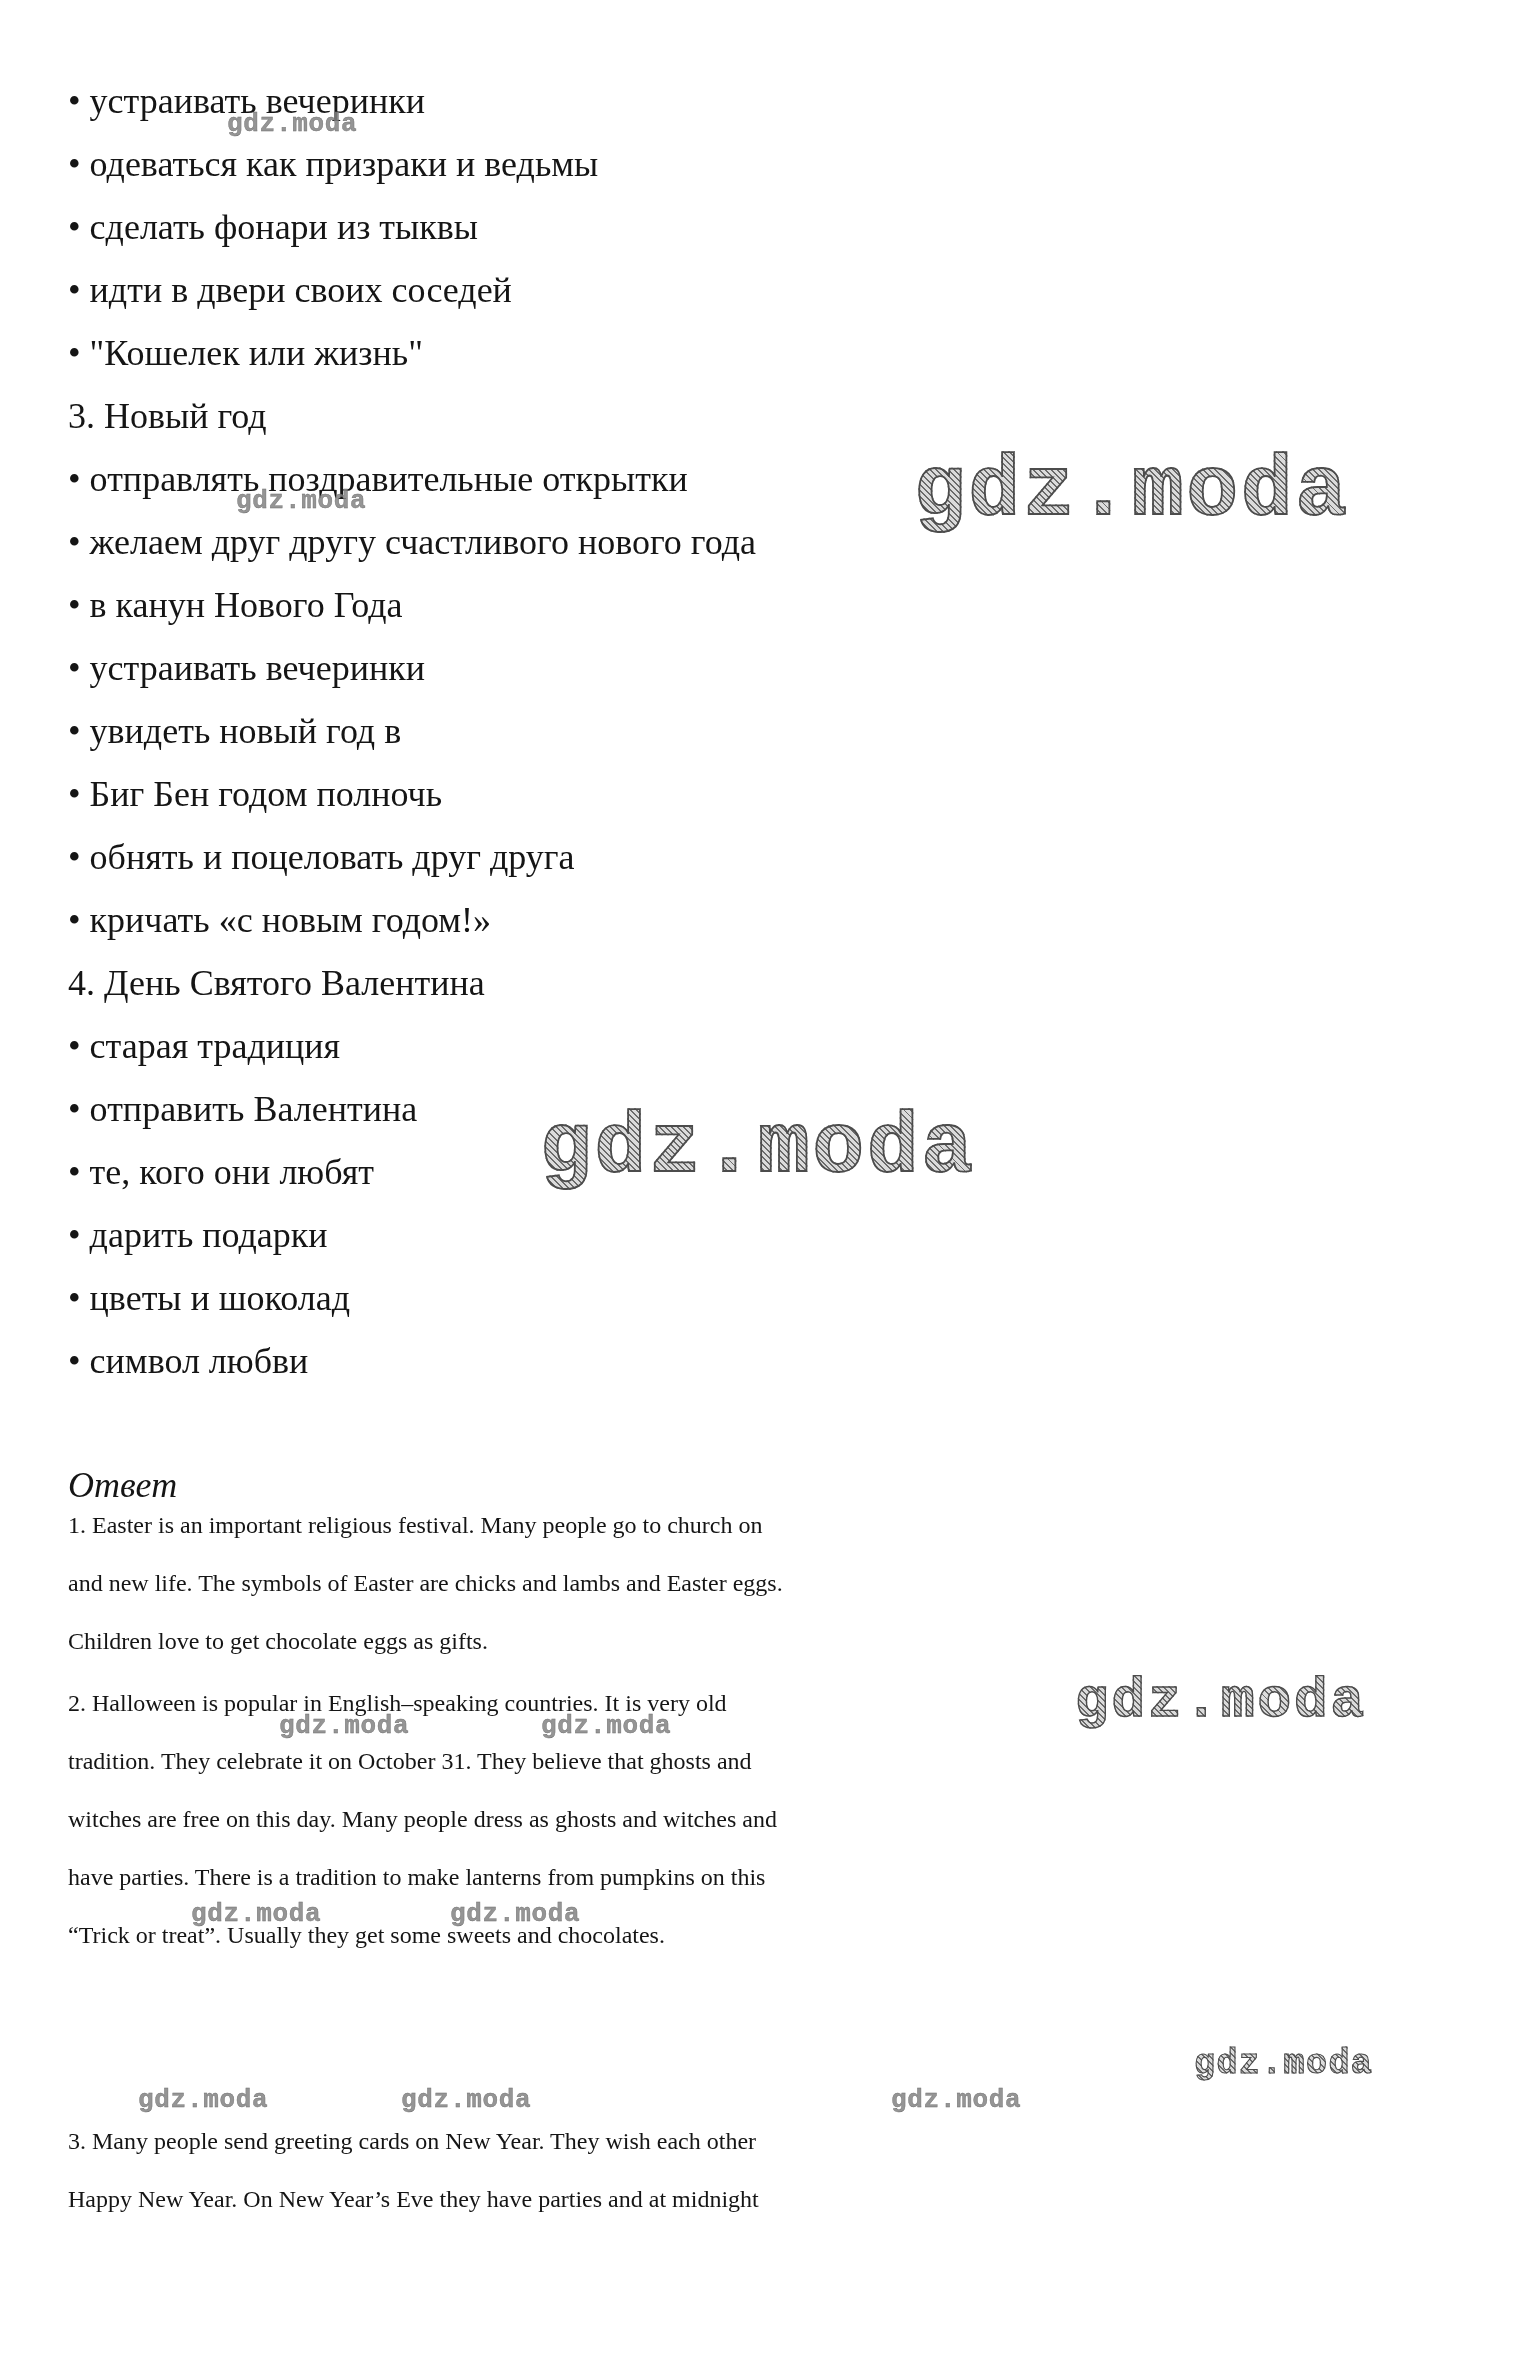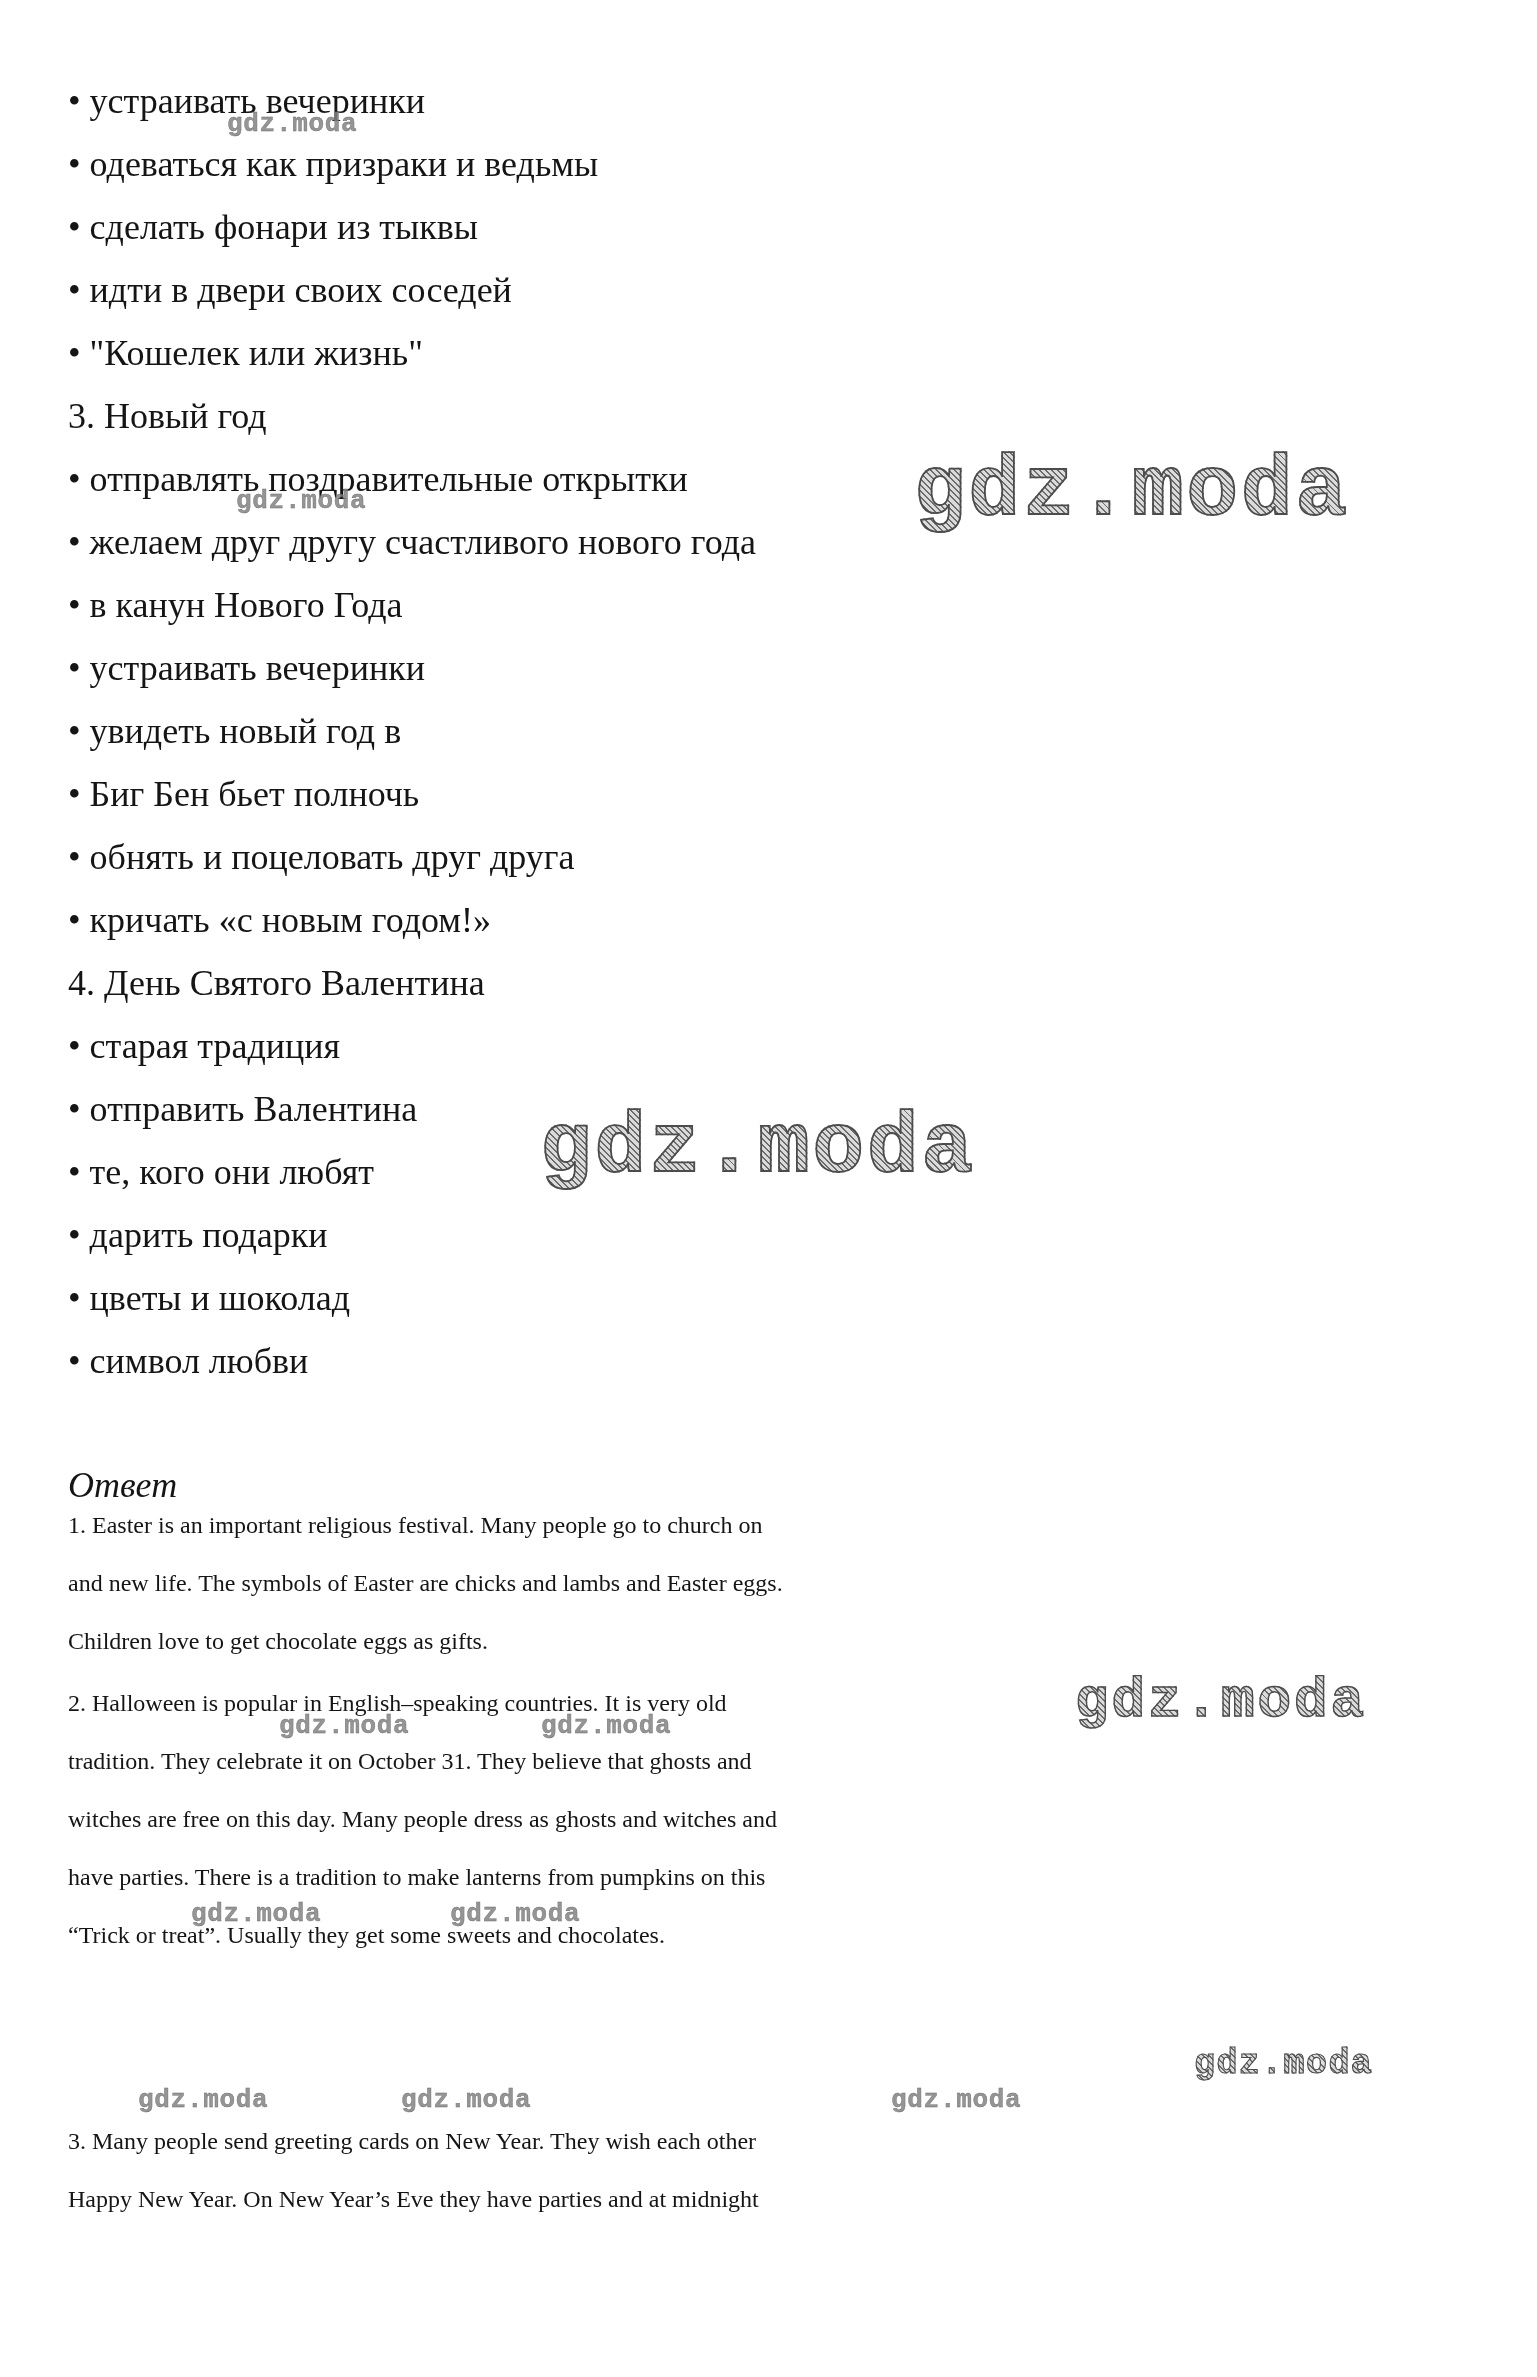--- a/index.html
+++ b/index.html
@@ -91,7 +91,7 @@
       <div class="line">• в канун Нового Года</div>
       <div class="line">• устраивать вечеринки</div>
       <div class="line">• увидеть новый год в</div>
-      <div class="line">• Биг Бен бьет полночь</div>
+      <div class="line">• Биг Бен годом полночь</div>
       <div class="line">• обнять и поцеловать друг друга</div>
       <div class="line">• кричать «с новым годом!»</div>
       <div class="line">4. День Святого Валентина</div>

